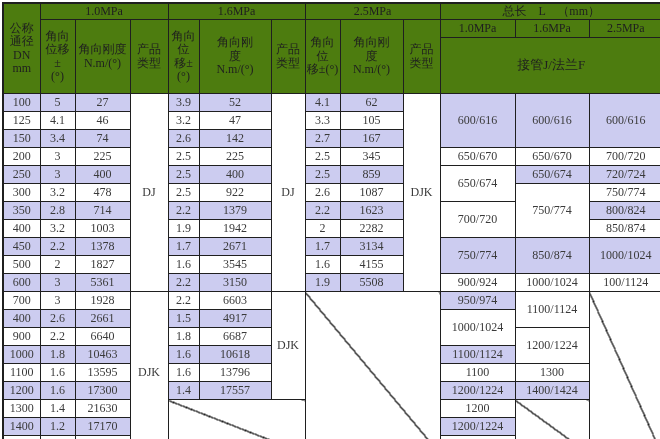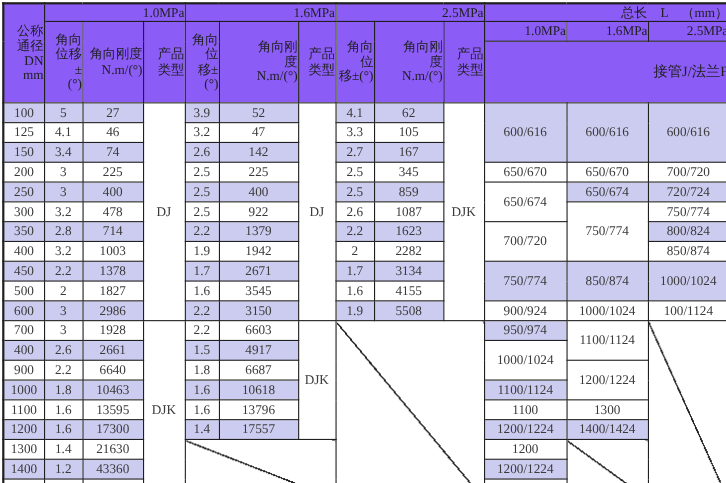--- a/index.html
+++ b/index.html
@@ -17,7 +17,7 @@
     font-weight:normal;
     color:#1f1f1f;
   }
-  thead th { font-size:12px; line-height:1.12; white-space:pre-line; background:#8b5cf6;text-align:right; }
+  thead th { font-size:12px; line-height:1.12; white-space:pre-line; background:#4d7c0f; }
   thead tr.grp th { height:15px; }
   thead tr.sub th { font-size:12px; }
   thead tr.sub th.lpress { height:17px; }

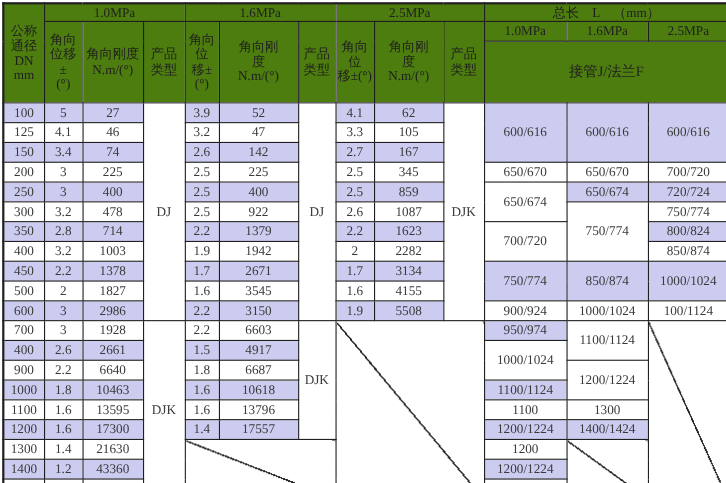--- a/index.html
+++ b/index.html
@@ -208,7 +208,7 @@
         <tr>
           <td class="hl">600</td>
           <td class="hl">3</td>
-          <td class="hl">2986</td>
+          <td class="hl">5361</td>
           <td class="hl">2.2</td>
           <td class="hl">3150</td>
           <td class="hl">1.9</td>

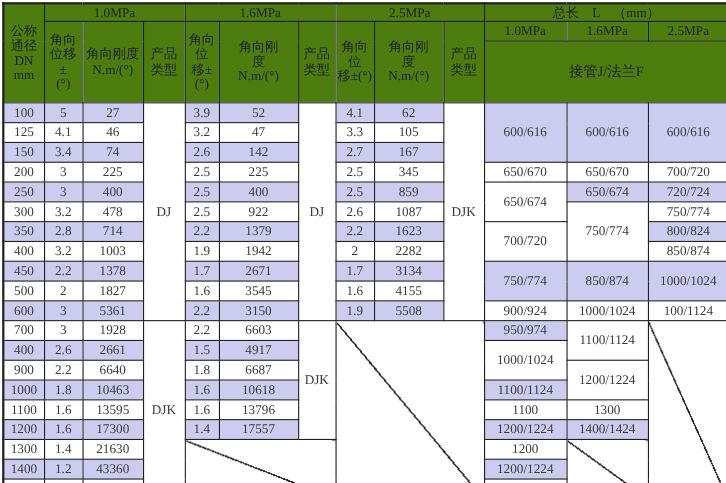--- a/index.html
+++ b/index.html
@@ -283,7 +283,7 @@
         <tr>
           <td class="hl">1400</td>
           <td class="hl">1.2</td>
-          <td class="hl">43360</td>
+          <td class="hl">17170</td>
           <td class="hl">1200/1224</td>
         </tr>
         <tr>

